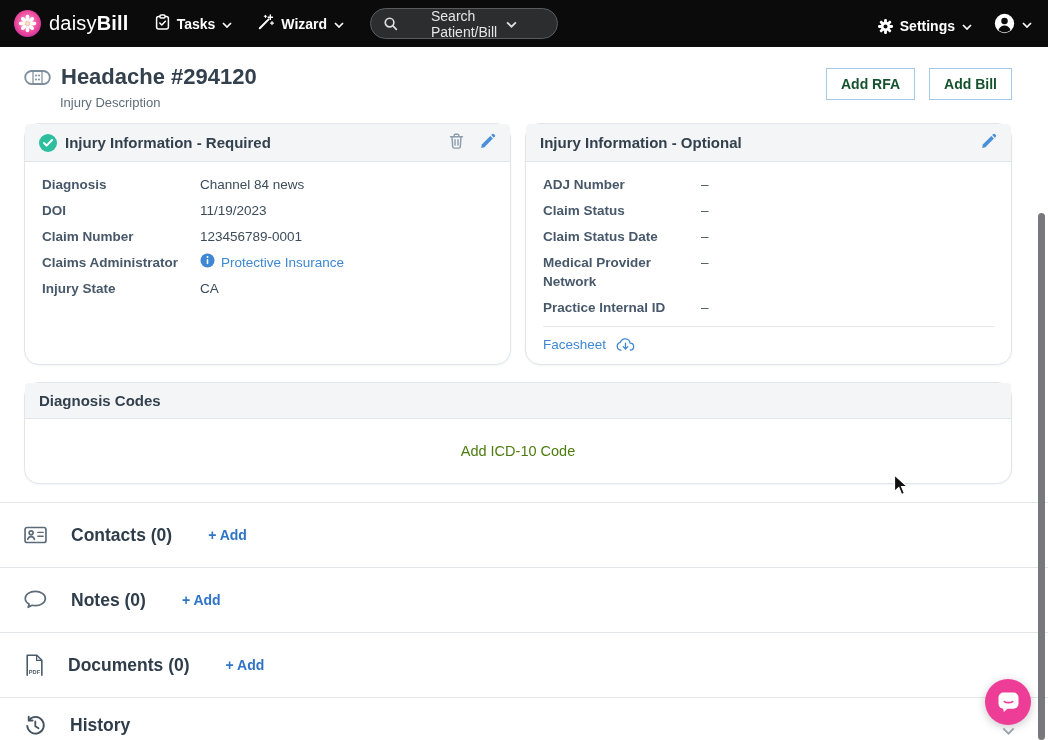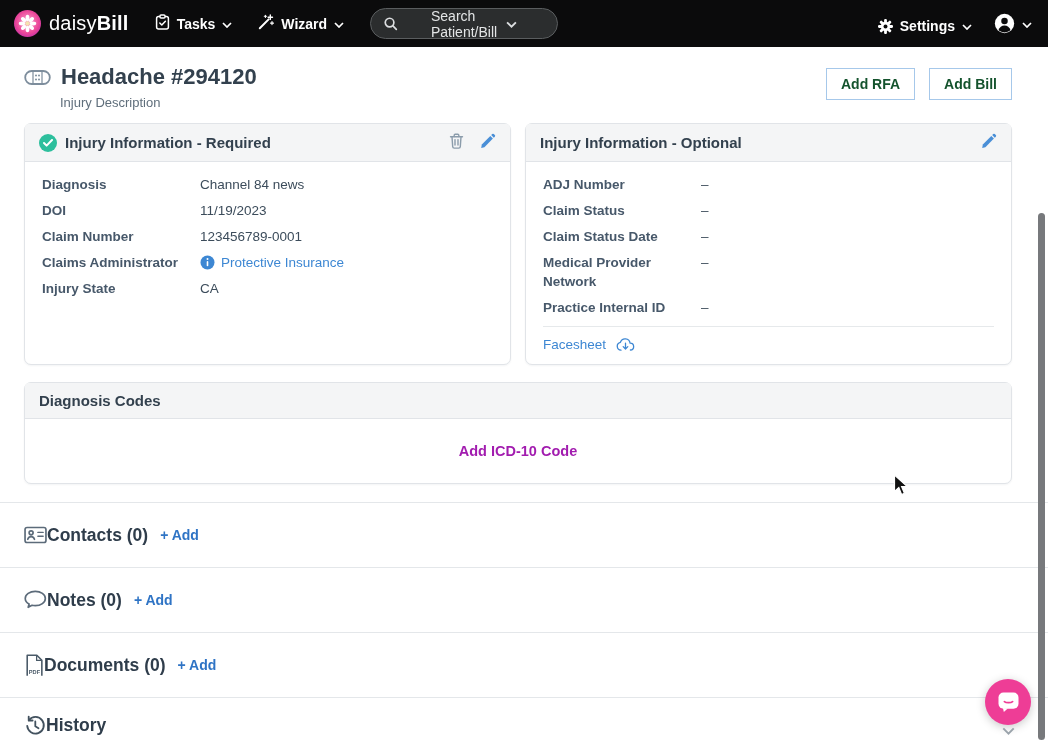--- a/index.html
+++ b/index.html
@@ -37,7 +37,7 @@
 
   
   .cards-row { display:flex; gap:14px; padding:0 36px 0 24px; align-items:stretch; }
-  .card { border:1px solid #e1e4e8; border-radius:7px; background:#fff;
+  .card { border:1px solid #e1e4e8; border-radius:15px; background:#fff;
     box-shadow:0 1px 2px rgba(20,40,60,.05); flex:1; display:flex; flex-direction:column; }
   .card-head { background:#f4f5f6; border-bottom:1px solid #e1e4e8;
     border-radius:4px 4px 0 0; padding:9px 14px; display:flex; align-items:center; gap:8px; }

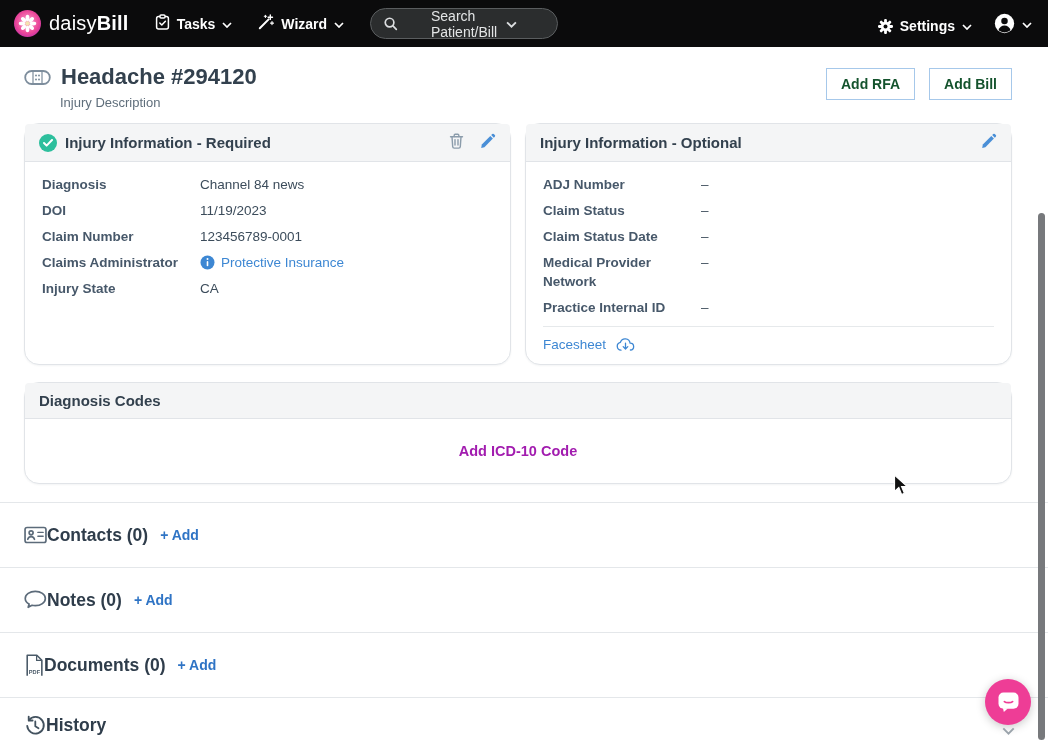--- a/index.html
+++ b/index.html
@@ -51,7 +51,7 @@
   .flabel { width:158px; flex:none; font-size:13.5px; font-weight:600;
     color:#47586a; line-height:19px; }
   .fvalue { font-size:13.5px; color:#3c4c5b; line-height:19px; }
-  .fvalue.link-val { display:flex; align-items:center; gap:6px; }
+  .fvalue.link-val { display:flex; align-items:flex-start; gap:6px; }
   a.blue-link { color:#3d87d3; text-decoration:none; cursor:pointer; }
   .body-hr { border:none; border-top:1px solid #e6e9eb; margin:9px 0 10px; }
   .facesheet { display:flex; align-items:center; gap:10px; font-size:13.5px; }

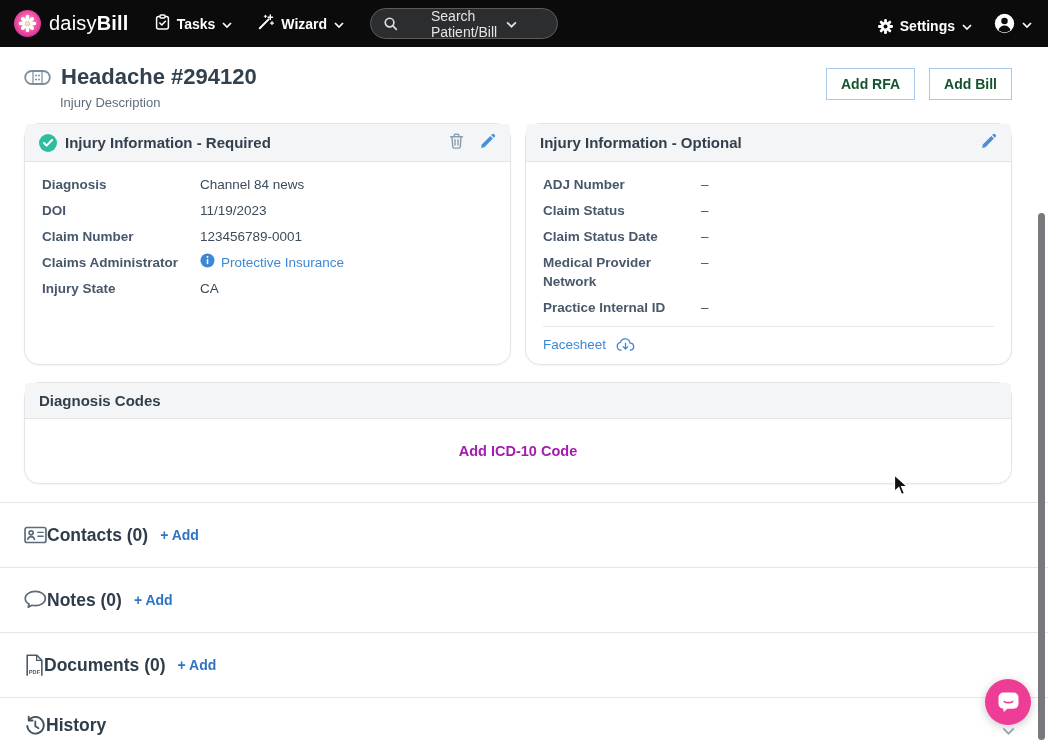--- a/index.html
+++ b/index.html
@@ -59,7 +59,7 @@
   
   .diag-wrap { padding:17px 36px 0 24px; }
   .diag-body { padding:23px 0; text-align:center; }
-  .add-icd { color:#a21caf; font-size:14.5px; font-weight:700; text-decoration:none; cursor:pointer; }
+  .add-icd { color:#4d7c0f; font-size:14.5px; font-weight:400; text-decoration:none; cursor:pointer; }
 
   
   .sections { margin-top:18px; }

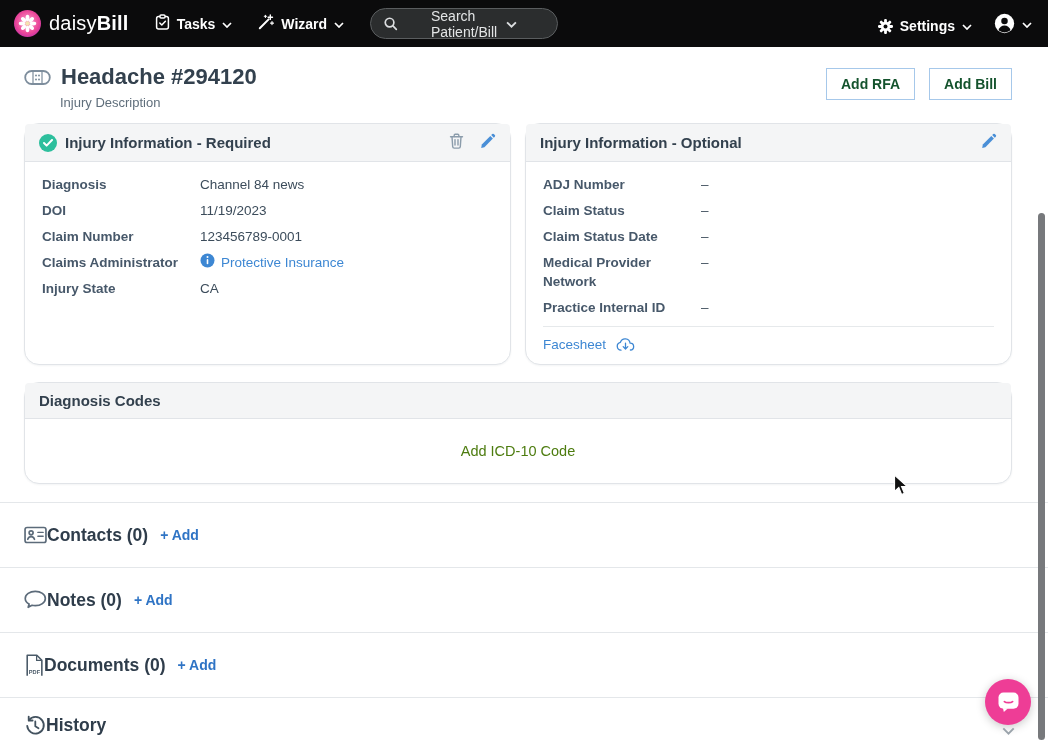--- a/index.html
+++ b/index.html
@@ -63,7 +63,7 @@
 
   
   .sections { margin-top:18px; }
-  .section { display:flex; align-items:center; gap:0; border-top:1px solid #e4e7ea;
+  .section { display:flex; align-items:center; gap:24px; border-top:1px solid #e4e7ea;
     height:65px; padding:0 24px; }
   .section.history { height:56px; align-items:center; }
   .sec-label { font-size:17.5px; font-weight:700; color:#2f3d4b; }

